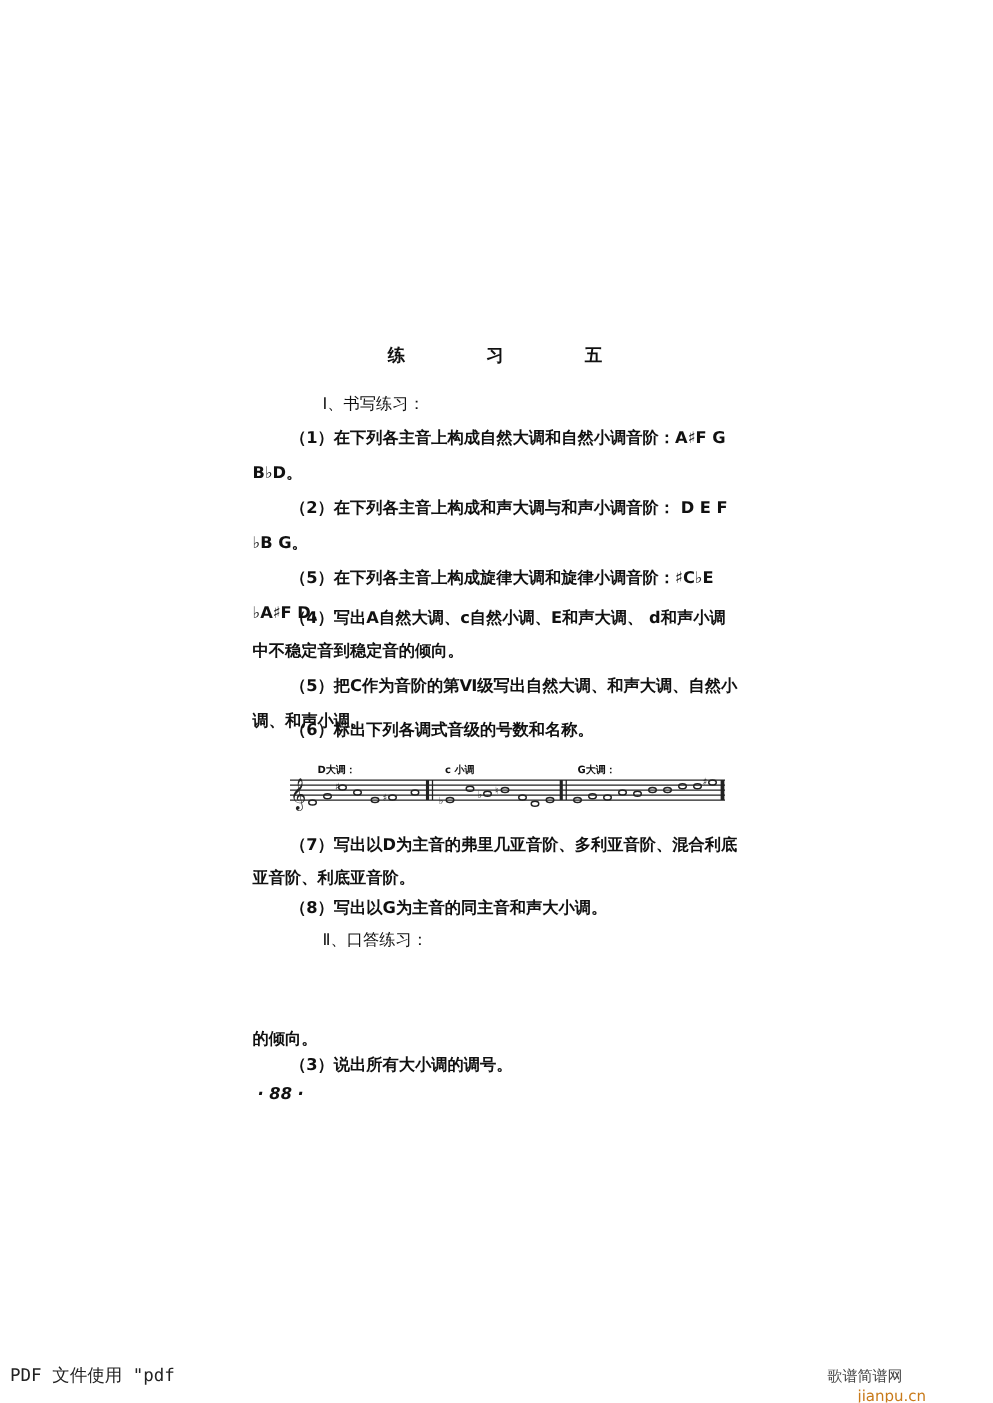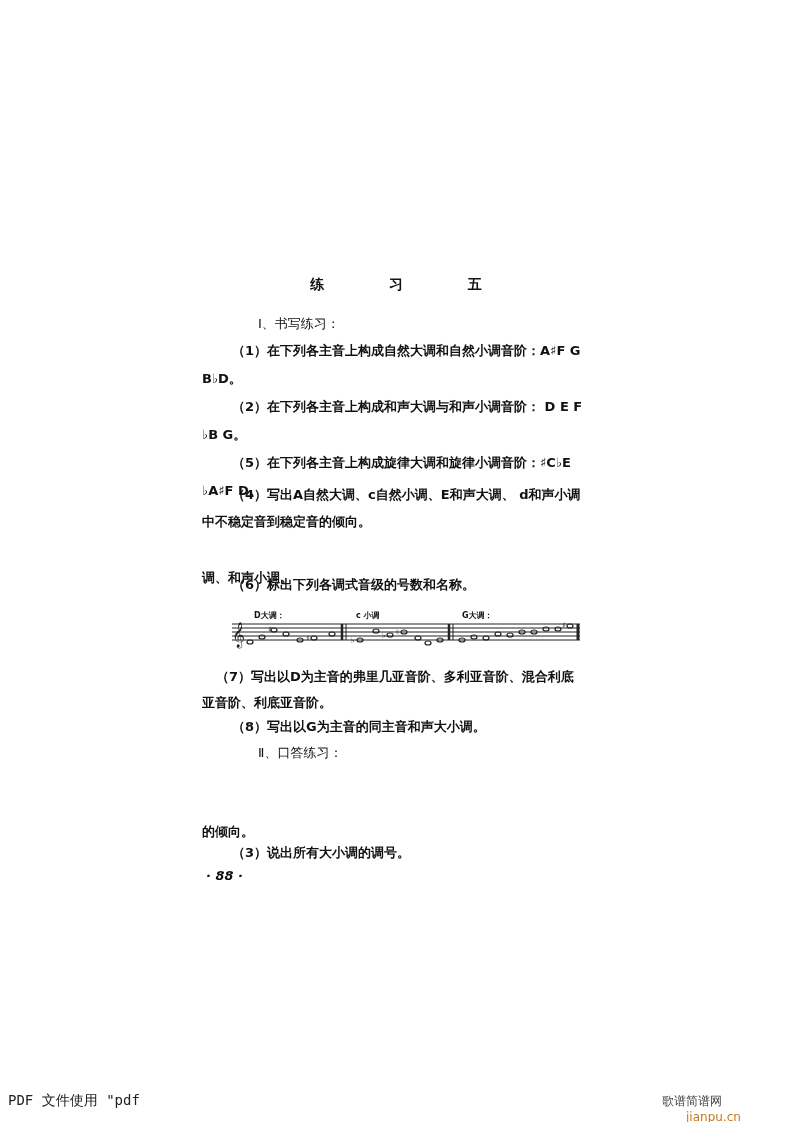--- a/index.html
+++ b/index.html
@@ -38,6 +38,7 @@
   <div class="line" style="left:232px; top:480px; top:486px;">（4）写出A自然大调、c自然小调、E和声大调、 d和声小调</div>
   <div class="line" style="left:202px; top:513px;">中不稳定音到稳定音的倾向。</div>
 
+  <div class="line" style="left:232px; top:541px;">（5）把C作为音阶的第Ⅵ级写出自然大调、和声大调、自然小</div>
   <div class="line" style="left:202px; top:569px;">调、和声小调。</div>
 
   <div class="line" style="left:232px; top:578px; top:576px;">（6）标出下列各调式音级的号数和名称。</div>

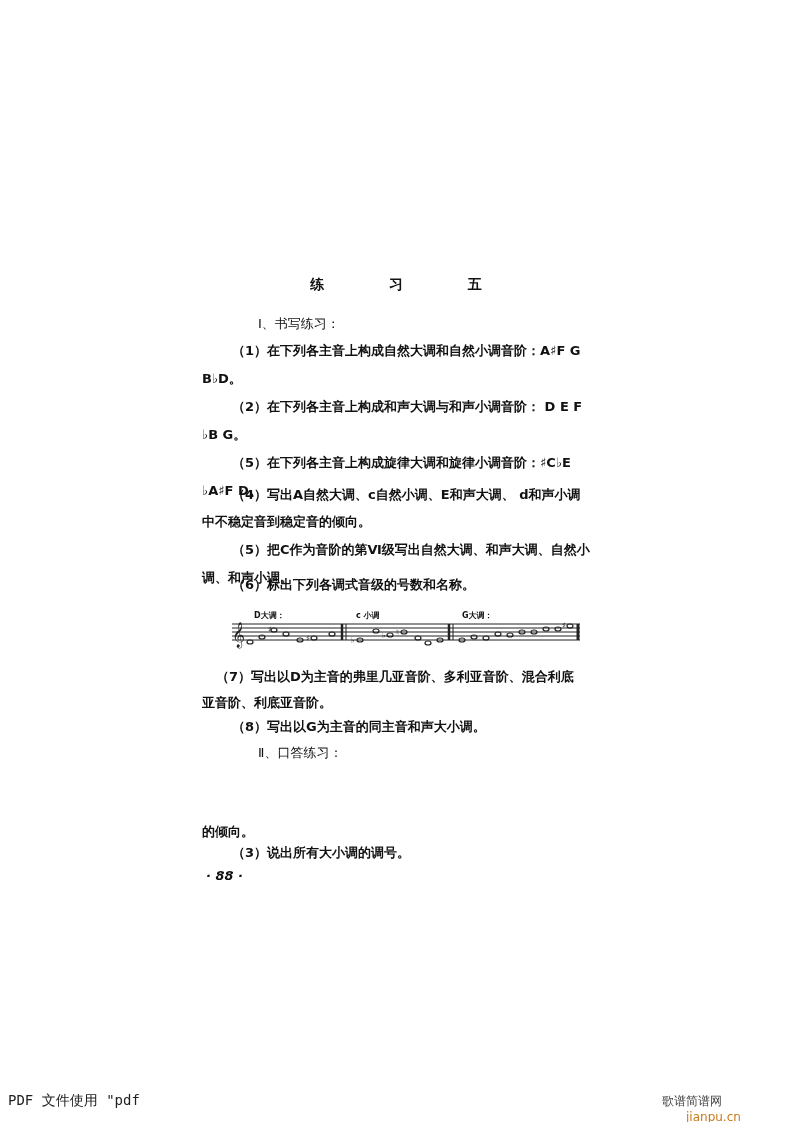--- a/index.html
+++ b/index.html
@@ -98,7 +98,7 @@
     <div style="position:absolute; left:234px; top:0px; font-size:8px; font-weight:bold;">G大调：</div>
   </div>
 
-  <div class="line" style="left:216px; top:668px;text-align:right;">（7）写出以D为主音的弗里几亚音阶、多利亚音阶、混合利底</div>
+  <div class="line" style="left:232px; top:668px;text-align:right;">（7）写出以D为主音的弗里几亚音阶、多利亚音阶、混合利底</div>
   <div class="line" style="left:202px; top:694px;">亚音阶、利底亚音阶。</div>
 
   <div class="line" style="left:232px; top:718px;">（8）写出以G为主音的同主音和声大小调。</div>

